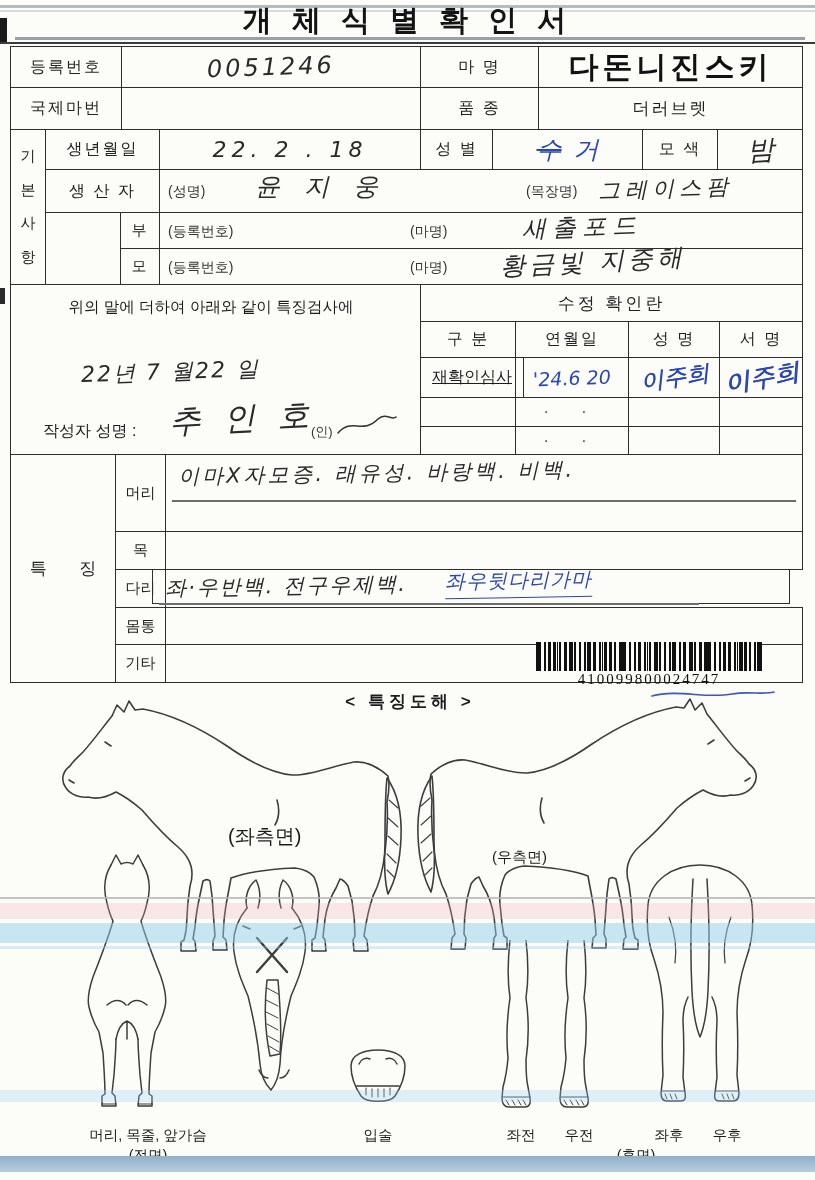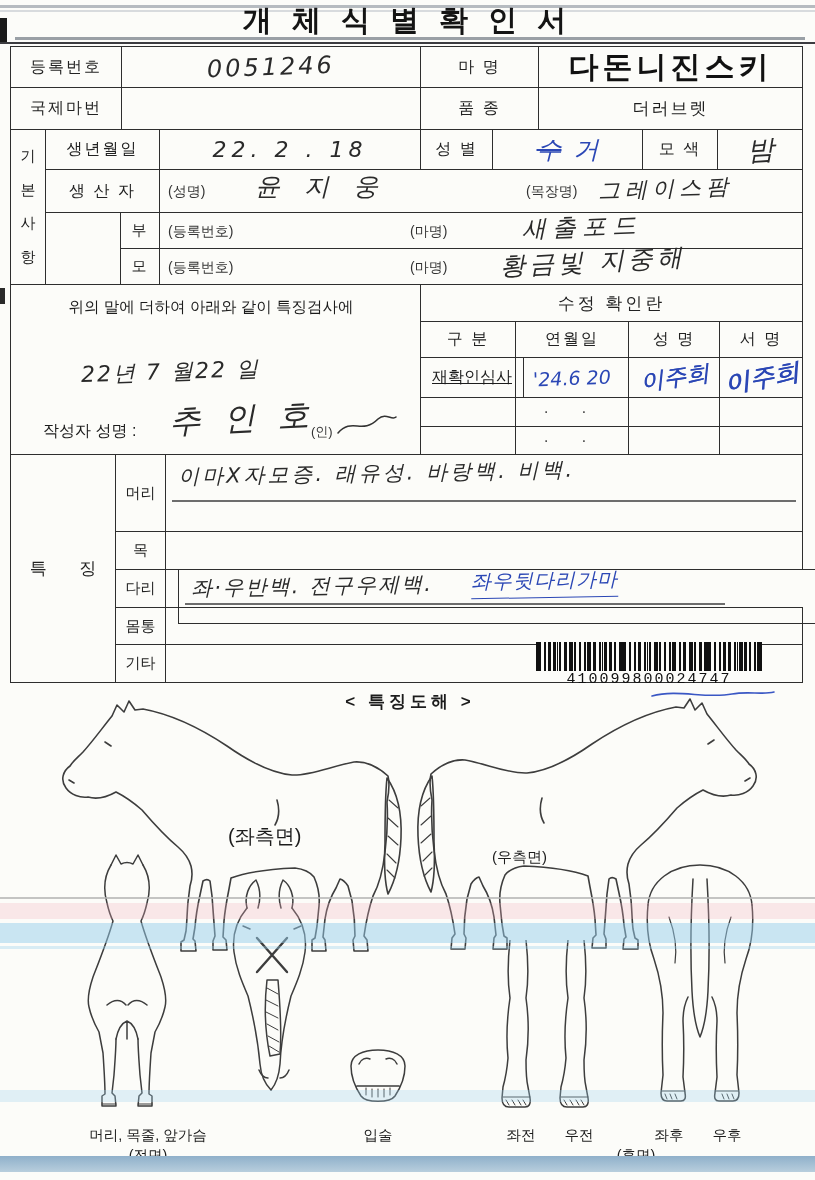--- a/index.html
+++ b/index.html
@@ -142,7 +142,7 @@
   <div class="cell lbl" style="left:115px;top:531px;width:51px;height:39px;font-size:15px;letter-spacing:0;">목</div>
   <div class="cell" style="left:165px;top:531px;width:638px;height:39px;"></div>
   <div class="cell lbl" style="left:115px;top:569px;width:51px;height:39px;font-size:15px;letter-spacing:0;">다리</div>
-  <div class="cell" style="left:178px;top:569px;width:638px;height:55px;">
+  <div class="cell" style="left:152px;top:569px;width:638px;height:35px;">
     <span class="abs hw" style="left:12px;top:2px;font-size:21px;letter-spacing:2px;transform:rotate(-1deg);">좌·우반백.   전구우제백.</span>
     <span class="abs hw hwb" style="left:292px;top:-3px;font-size:20px;letter-spacing:1px;transform:rotate(-1deg);border-bottom:1.5px solid #2b47b5;padding-bottom:3px;">좌우뒷다리가마</span>
     <div class="ruling" style="left:6px;top:33px;width:540px;"></div>

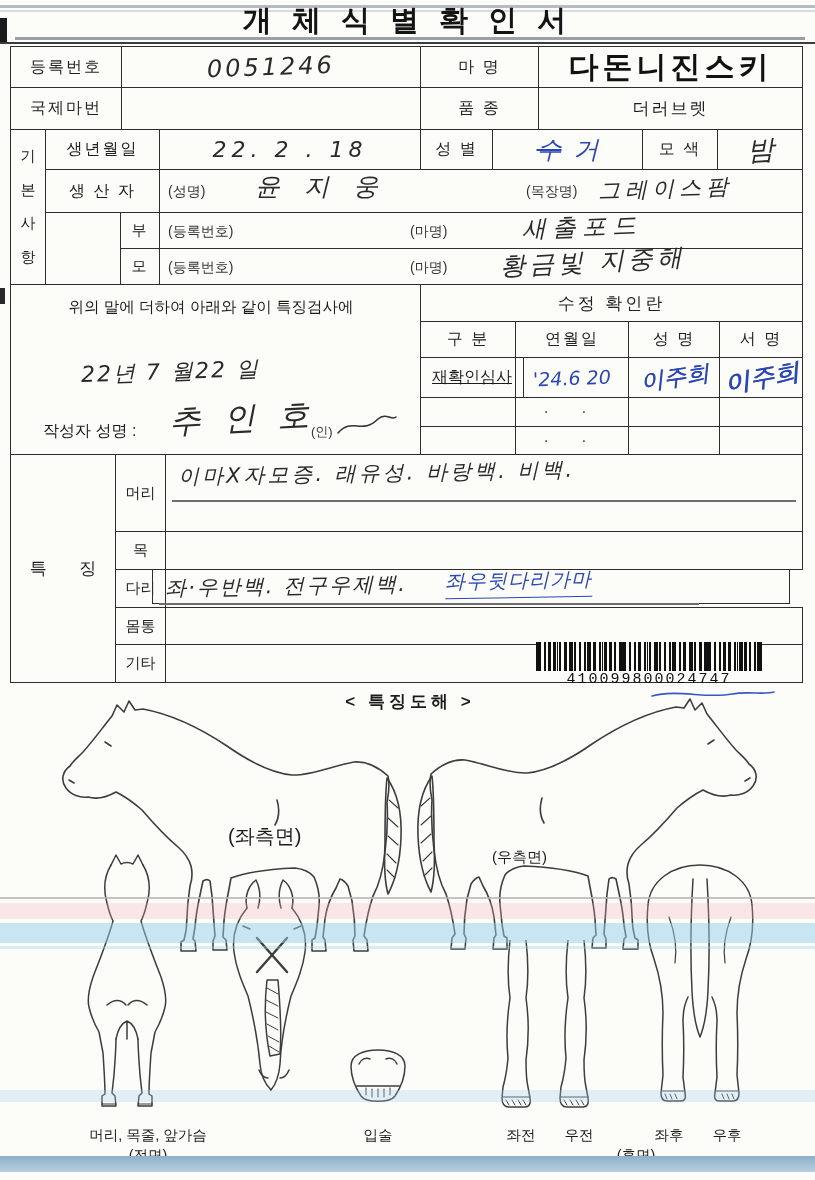--- a/index.html
+++ b/index.html
@@ -21,7 +21,7 @@
       repeating-linear-gradient(90deg,#101010 0 2px,transparent 2px 5px),
       repeating-linear-gradient(90deg,#101010 0 1px,transparent 1px 9px),
       repeating-linear-gradient(90deg,transparent 0 14px,#101010 14px 17px);}
-  .mono{font-family:Liberation Mono, monospace;}
+  .mono{font-family:Liberation Serif, serif;}
   svg{display:block;}
   .ruling{position:absolute;background:#6d6d6d;height:1.5px;}
 </style>

